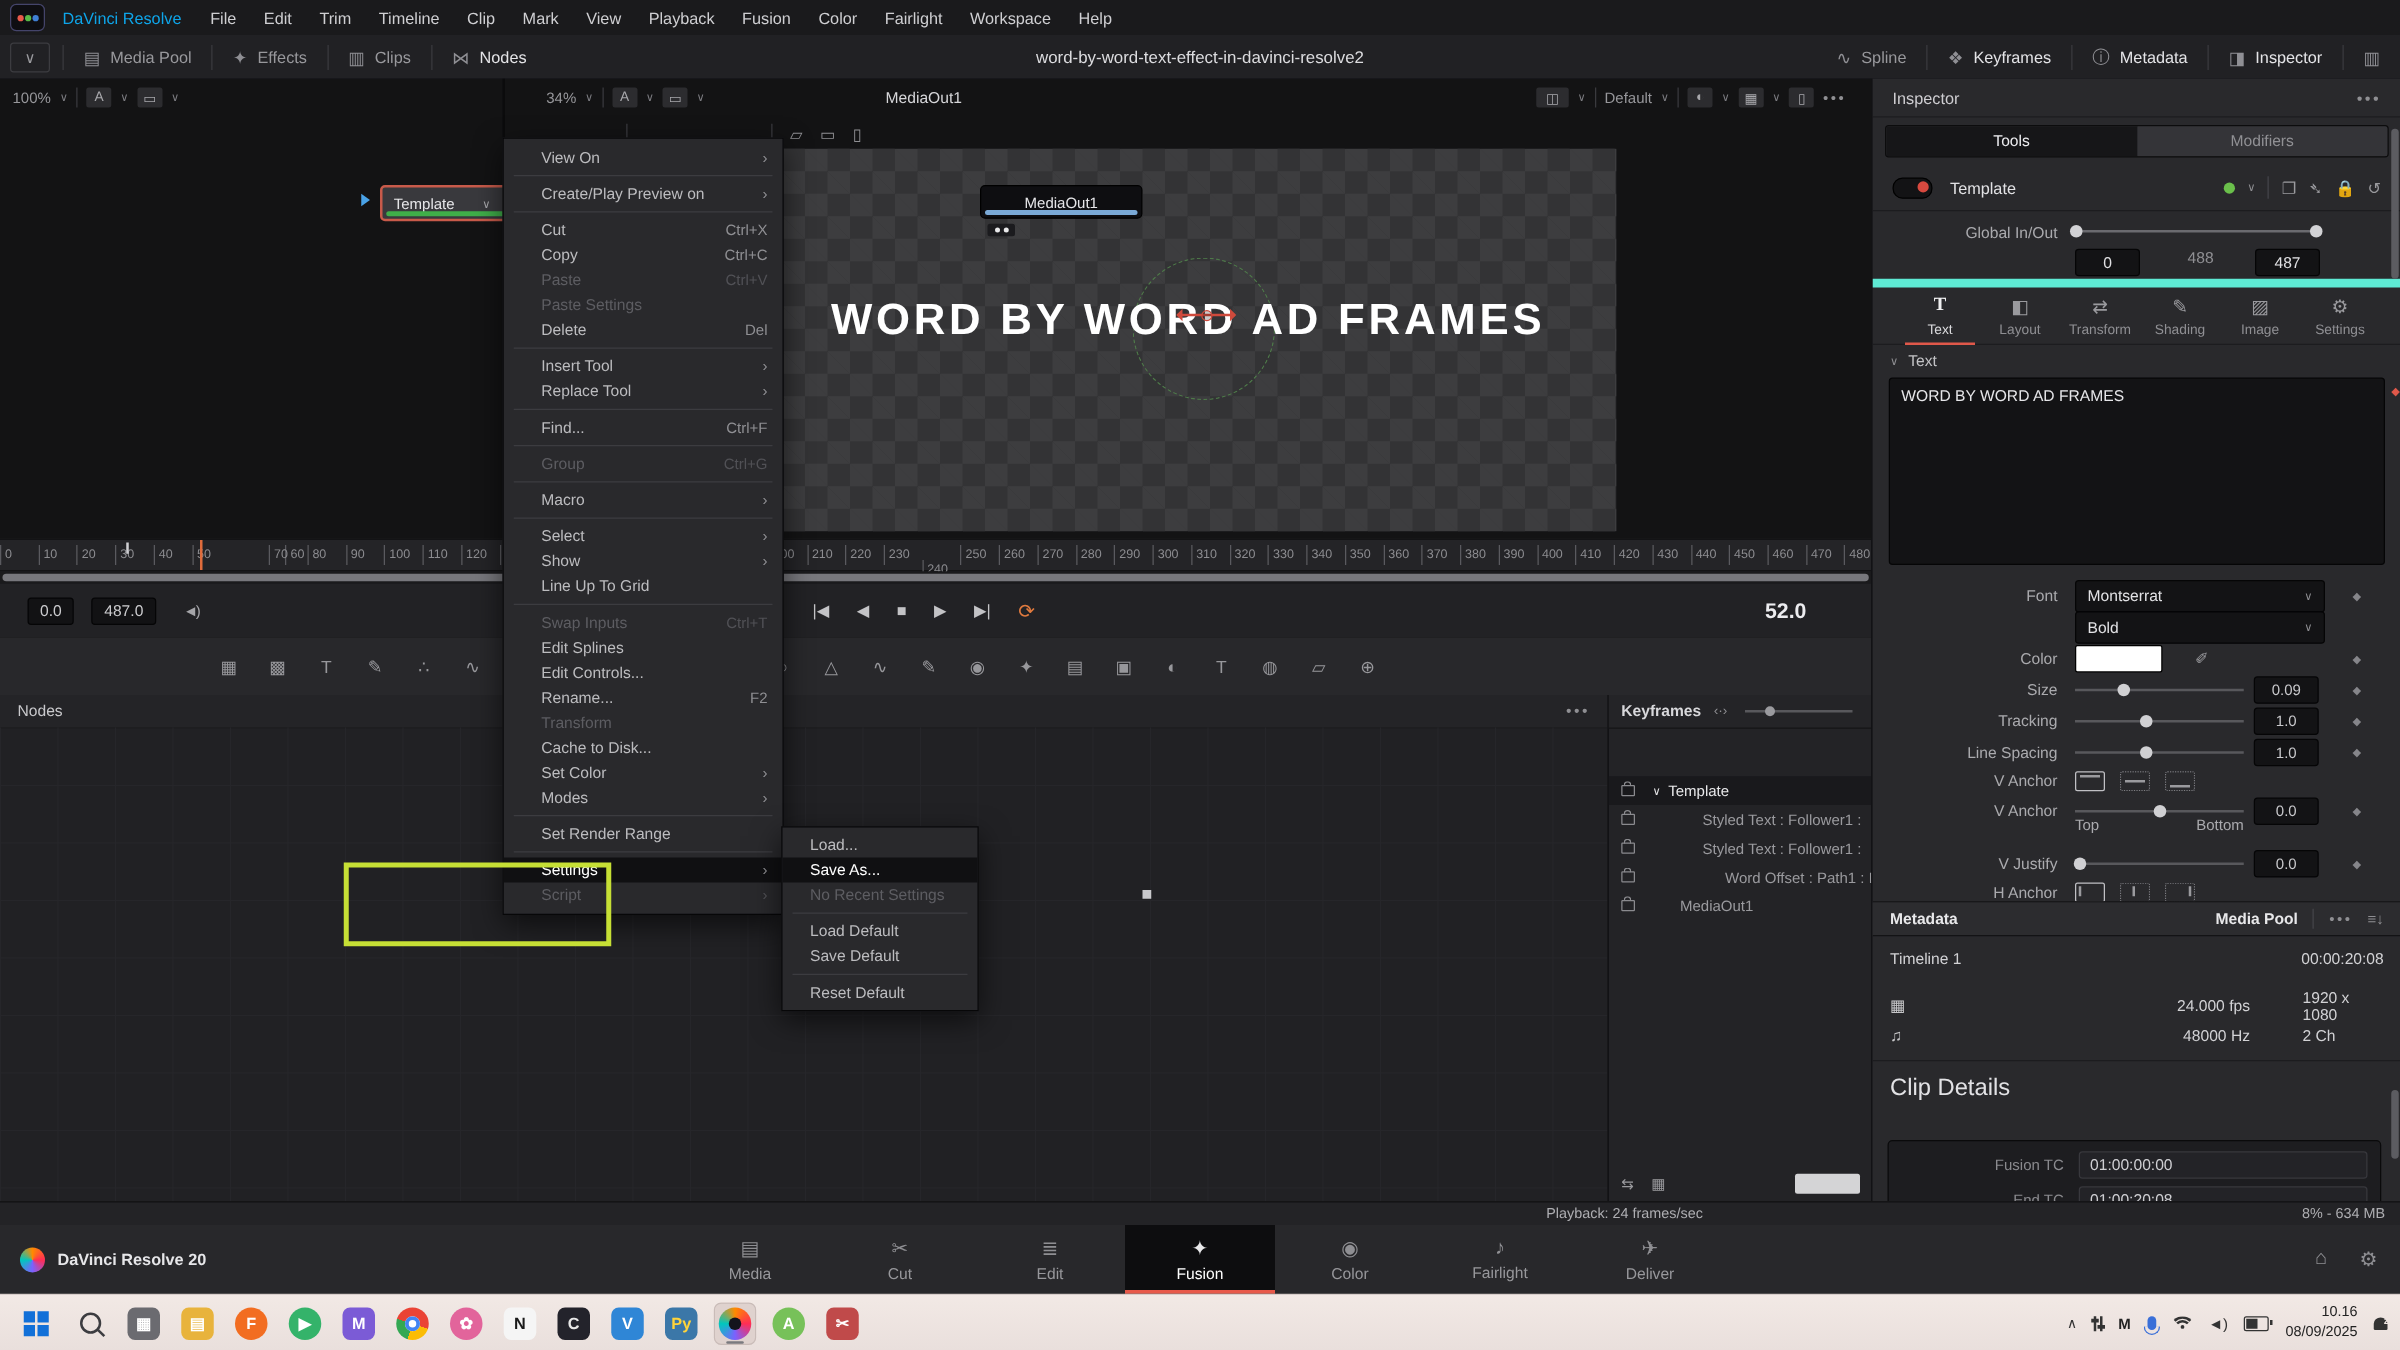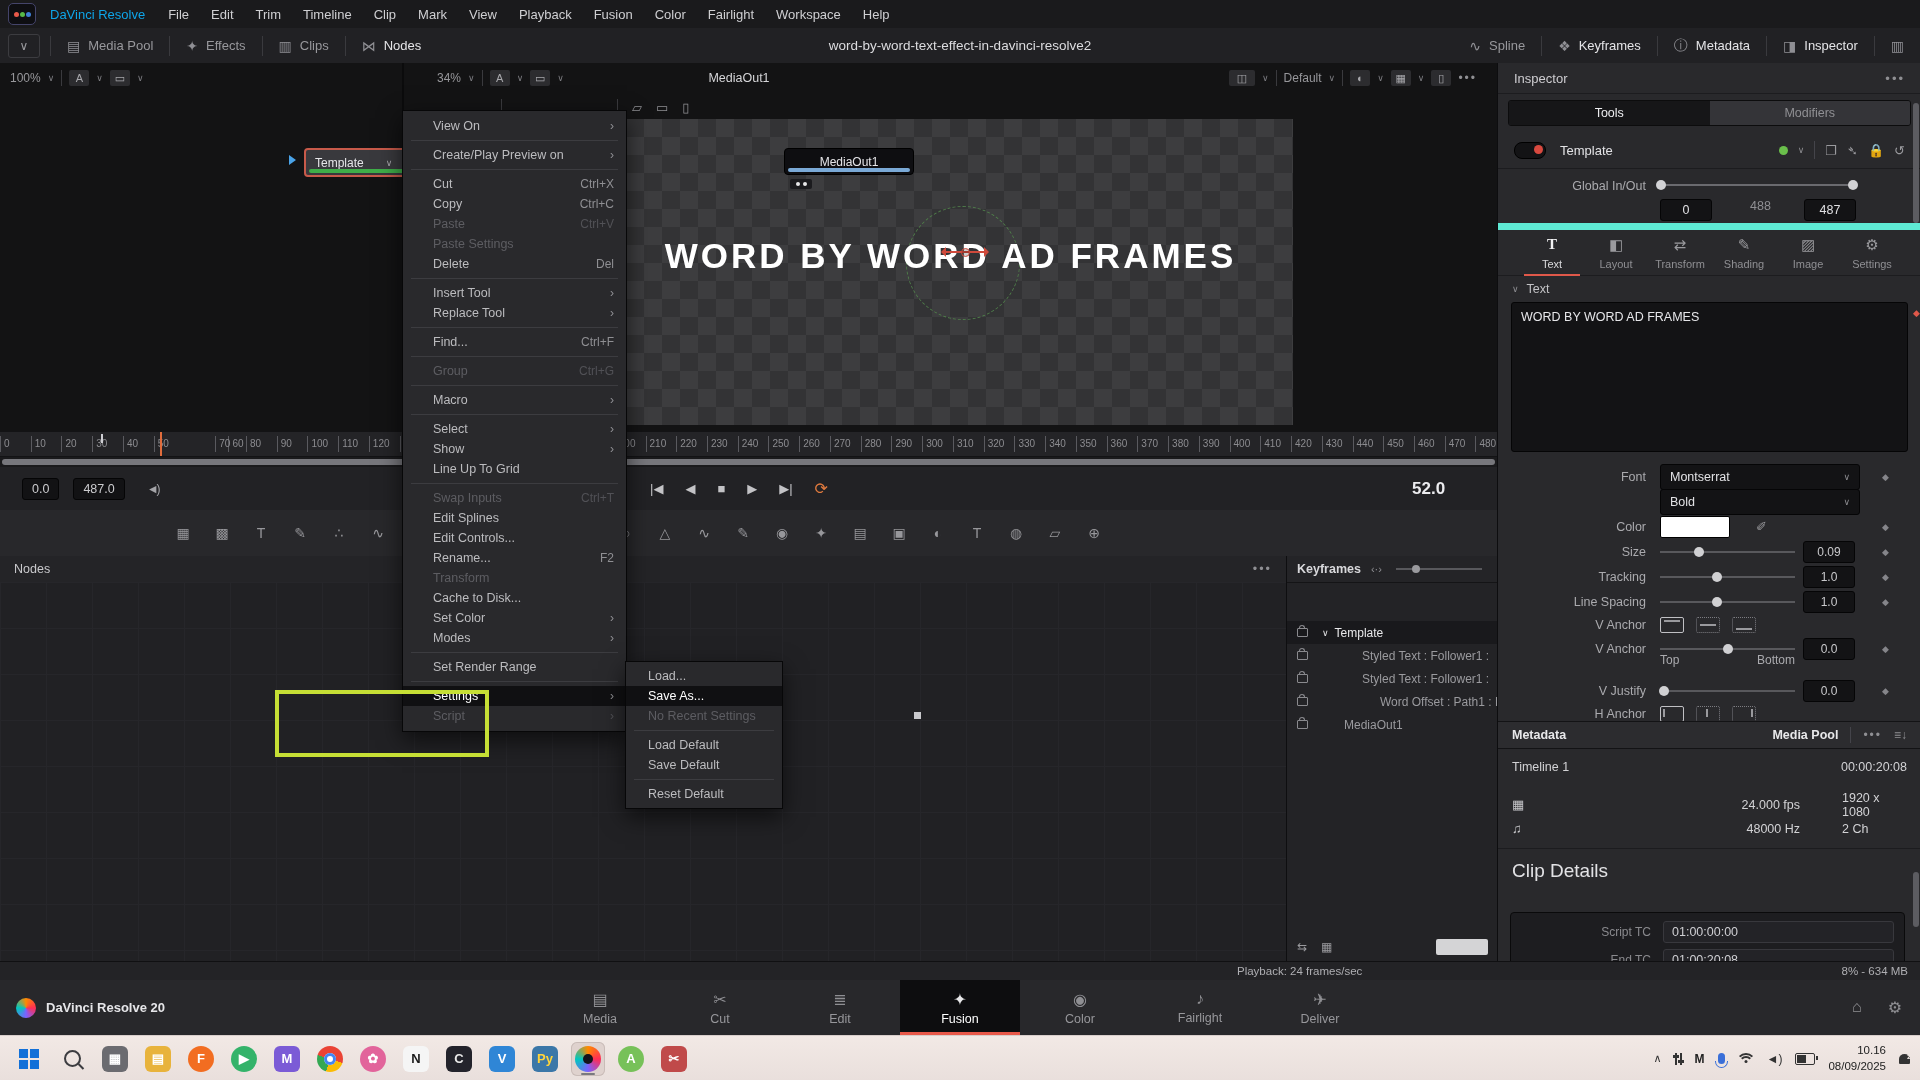--- a/index.html
+++ b/index.html
@@ -400,7 +400,7 @@
       <div class="tick" style="left: 43.1211%;">210</div>
       <div class="tick" style="left: 45.1745%;">220</div>
       <div class="tick" style="left: 47.2279%;">230</div>
-      <div class="tick" style="left: 49.2813%;">240</div>
+      <div class="tick" style="left: 49.2813%; margin-top: 12px;">240</div>
       <div class="tick" style="left: 51.3347%;">250</div>
       <div class="tick" style="left: 53.3881%;">260</div>
       <div class="tick" style="left: 55.4415%;">270</div>

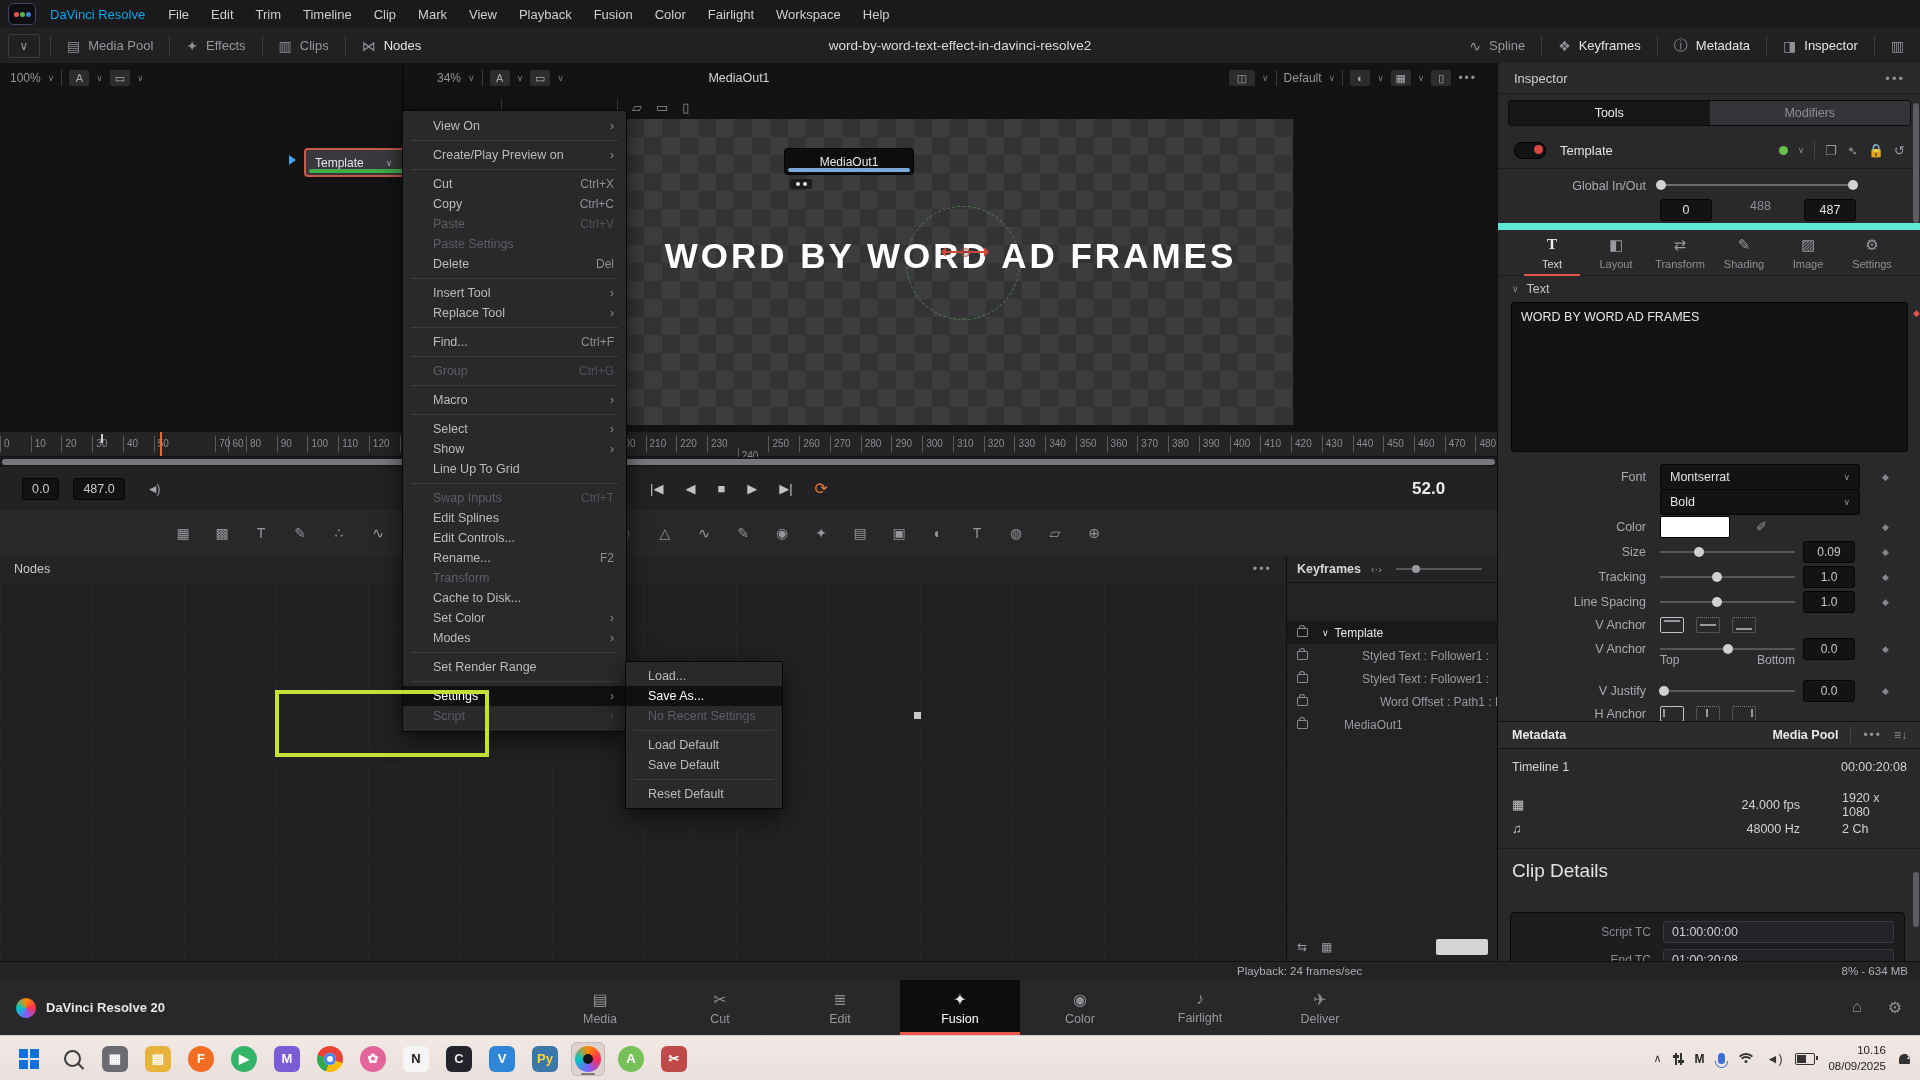--- a/index.html
+++ b/index.html
@@ -747,7 +747,7 @@
       </div>
       <div class="clipbox">
         <div class="tcrow" style="top:8px">
-          <span class="tclab">Script TC</span>
+          <span class="tclab">Fusion TC</span>
           <span class="tcval">01:00:00:00</span>
         </div>
         <div class="tcrow" style="top:36px">

